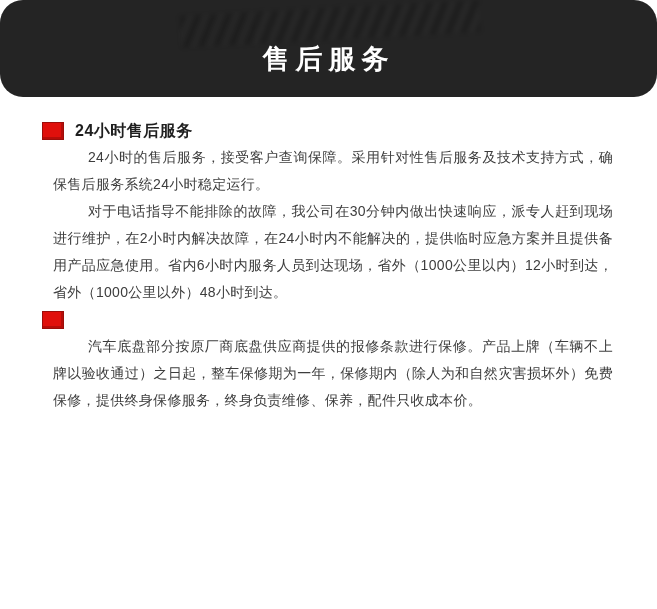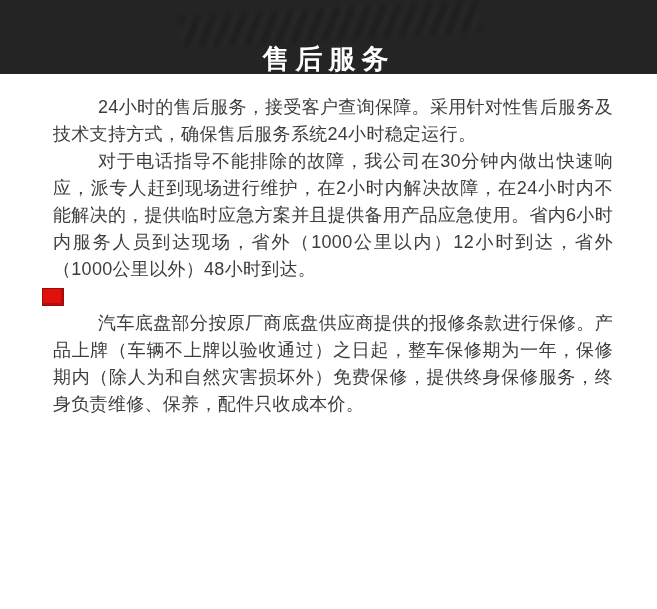--- a/index.html
+++ b/index.html
@@ -19,10 +19,11 @@
   }
   
   .banner {
-    height: 74px;
+    height: 97px;
     background: #242424;
     position: relative;
     overflow: hidden;
+    border-radius: 23px;
   }
   .banner-smudge {
     position: absolute;

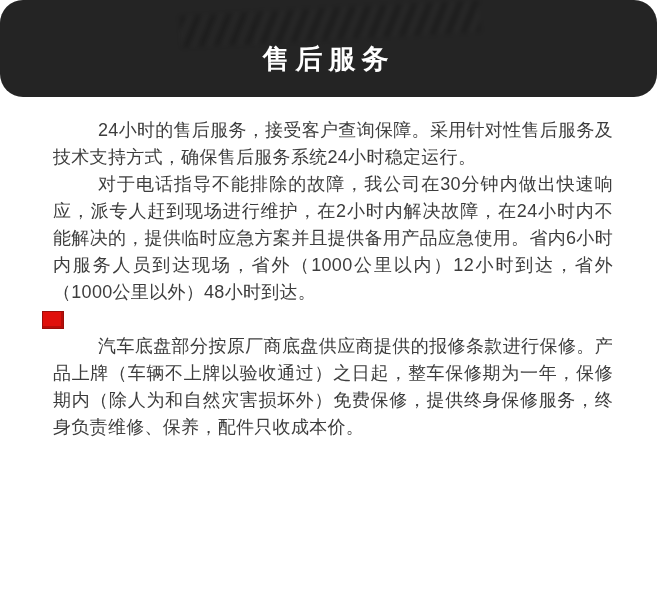--- a/index.html
+++ b/index.html
@@ -103,6 +103,10 @@
   <main class="content">
 
     <section class="sec">
+      <div class="sec-head">
+        <span class="bullet"></span>
+        <h2 class="sec-title">24小时售后服务</h2>
+      </div>
       <p class="para">24小时的售后服务，接受客户查询保障。采用针对性售后服务及技术支持方式，确保售后服务系统24小时稳定运行。</p>
     </section>
 

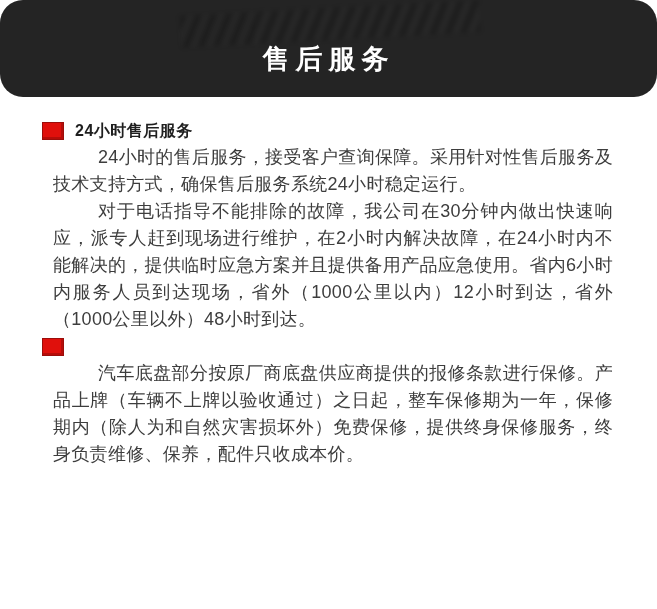--- a/index.html
+++ b/index.html
@@ -83,7 +83,7 @@
   .para {
     margin: 0;
     text-indent: 2.5em;
-    font-size: 18px;
+    font-size: 14px;
     line-height: 27px;
     color: #3d3d3d;
     text-align: justify;

